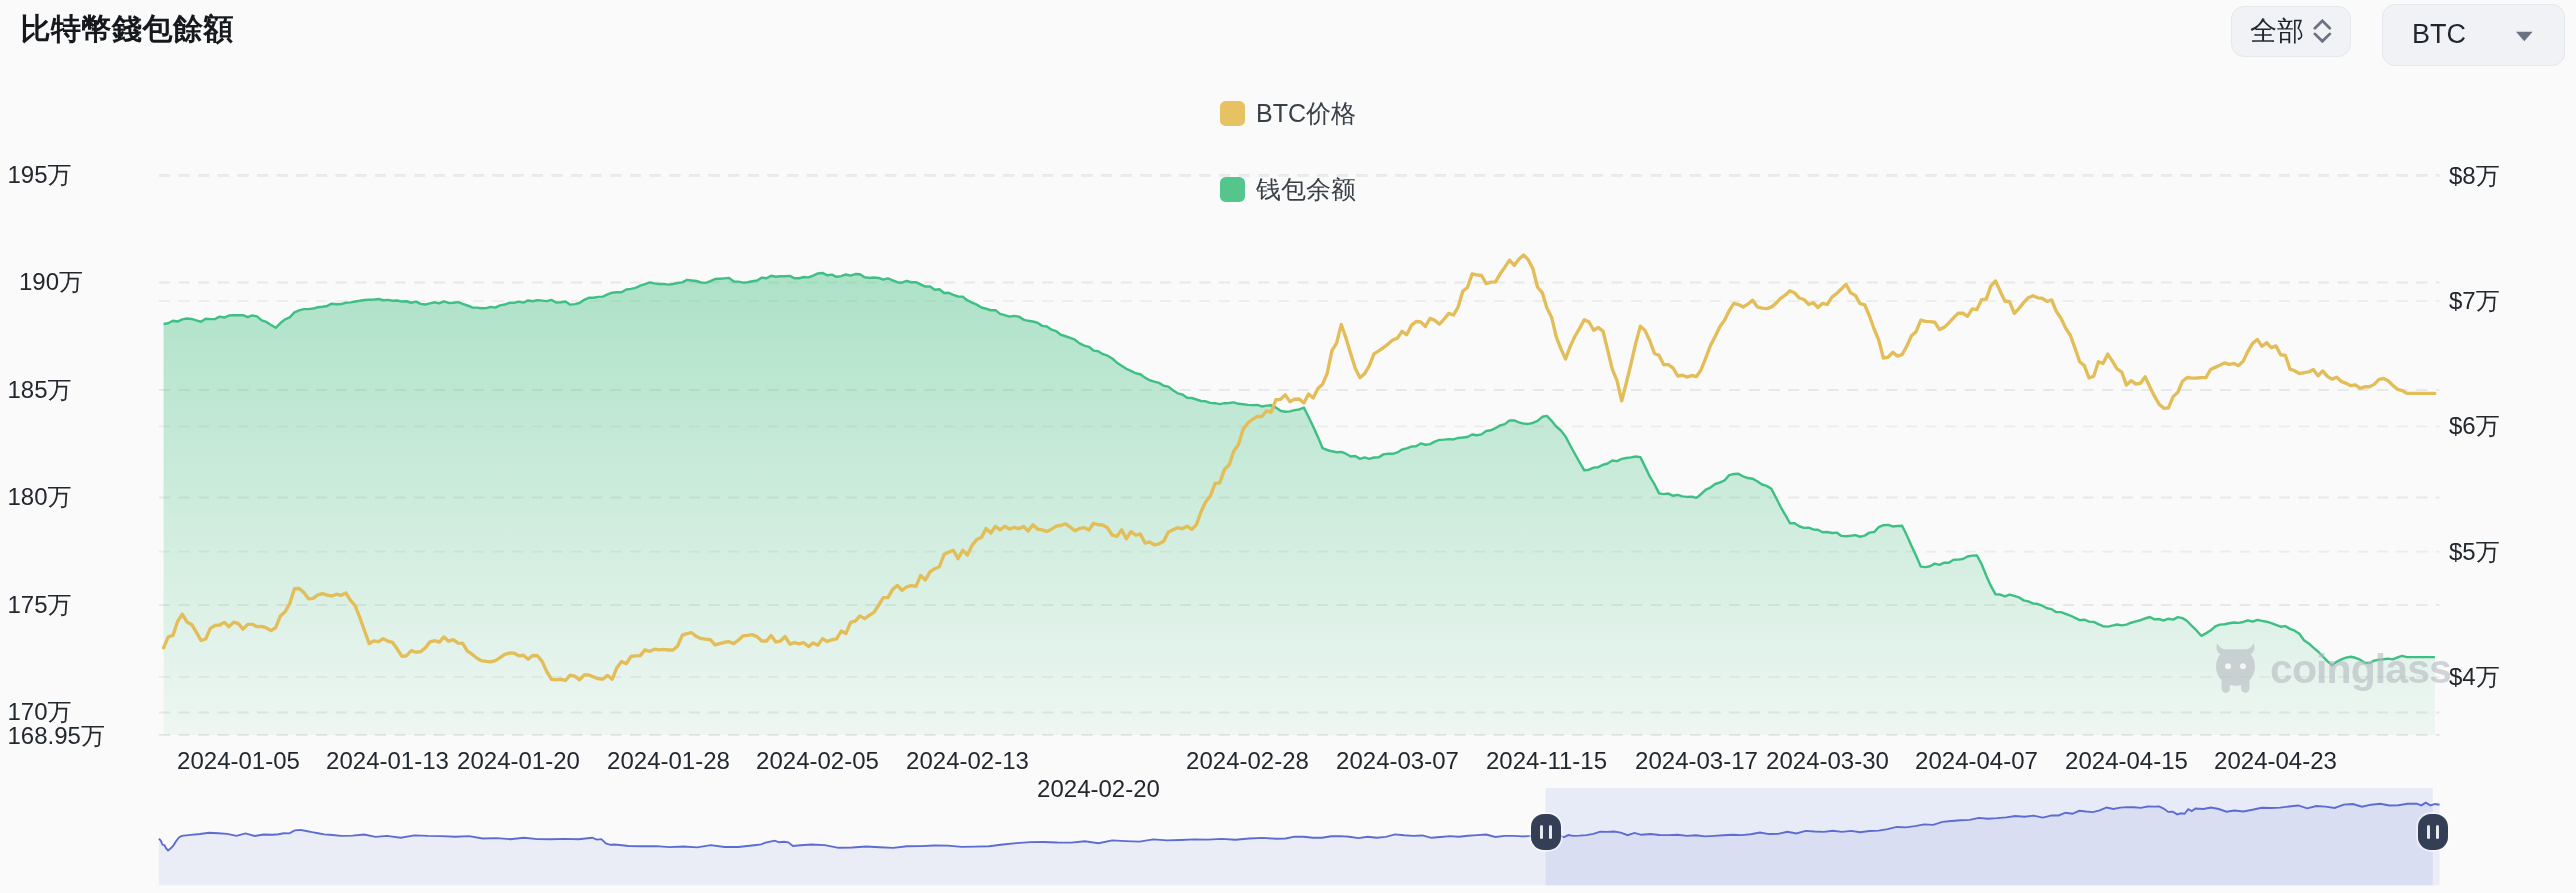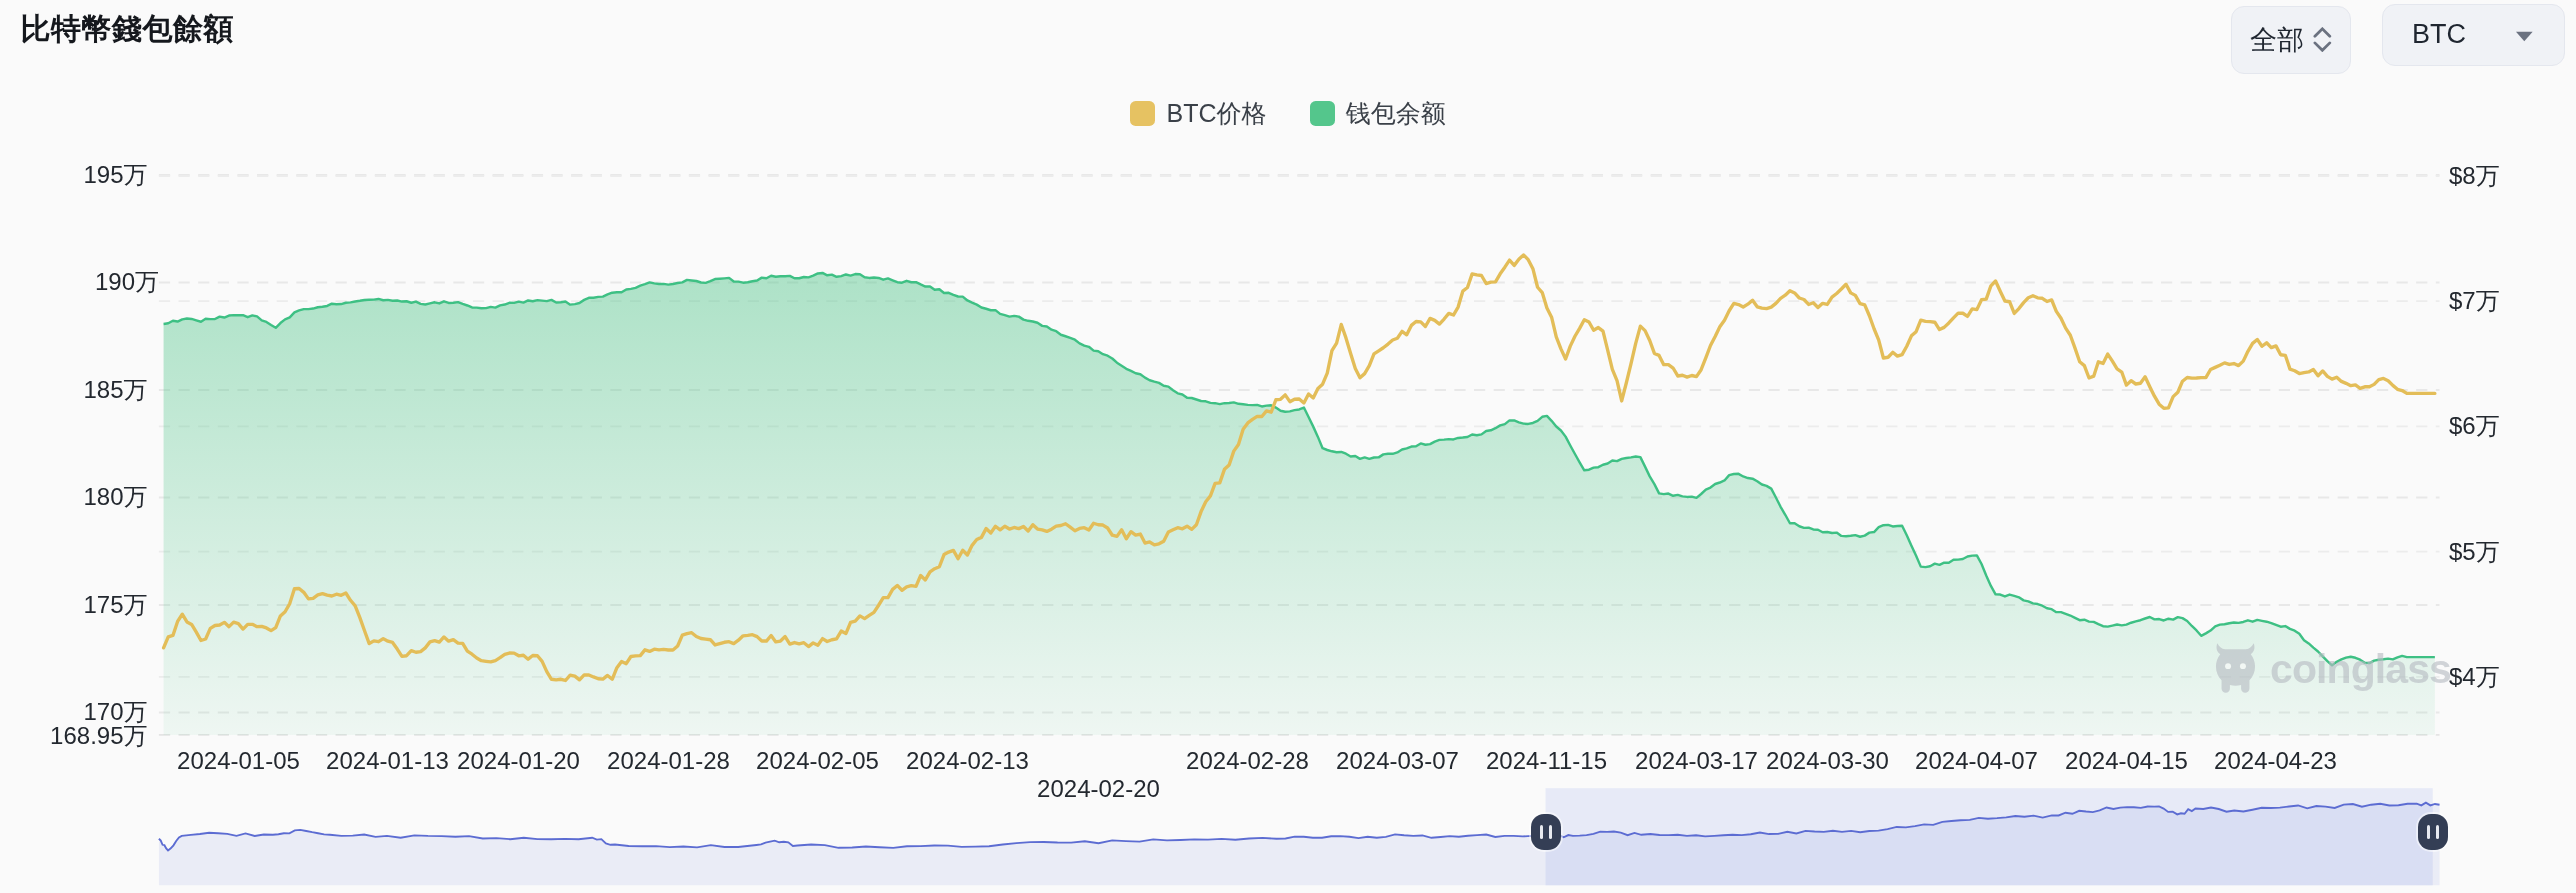--- a/index.html
+++ b/index.html
@@ -7,7 +7,7 @@
   #app{position:relative;width:2576px;height:894px;background:#fafafa;overflow:hidden;}
   .title{position:absolute;left:20.6px;top:9.3px;font-size:30px;font-weight:700;color:#15181d;letter-spacing:0.5px;}
   .ctrl{position:absolute;display:flex;align-items:center;background:#f0f2f6;border:1.9px solid #e4e7ee;border-radius:13px;box-sizing:border-box;cursor:pointer;color:#1f2630;font-size:27px;}
-  .ctrl-range{left:2231px;top:5.6px;width:120px;height:68px;justify-content:center;gap:9.3px;}
+  .ctrl-range{left:2231px;top:5.6px;width:120px;height:51px;justify-content:center;gap:9.3px;}
   .ctrl-coin{left:2382px;top:3.7px;width:183px;height:62px;padding:0 29px;justify-content:space-between;}
   .updown{display:flex;flex-direction:column;gap:1.9px;}
   .updown svg{display:block;}

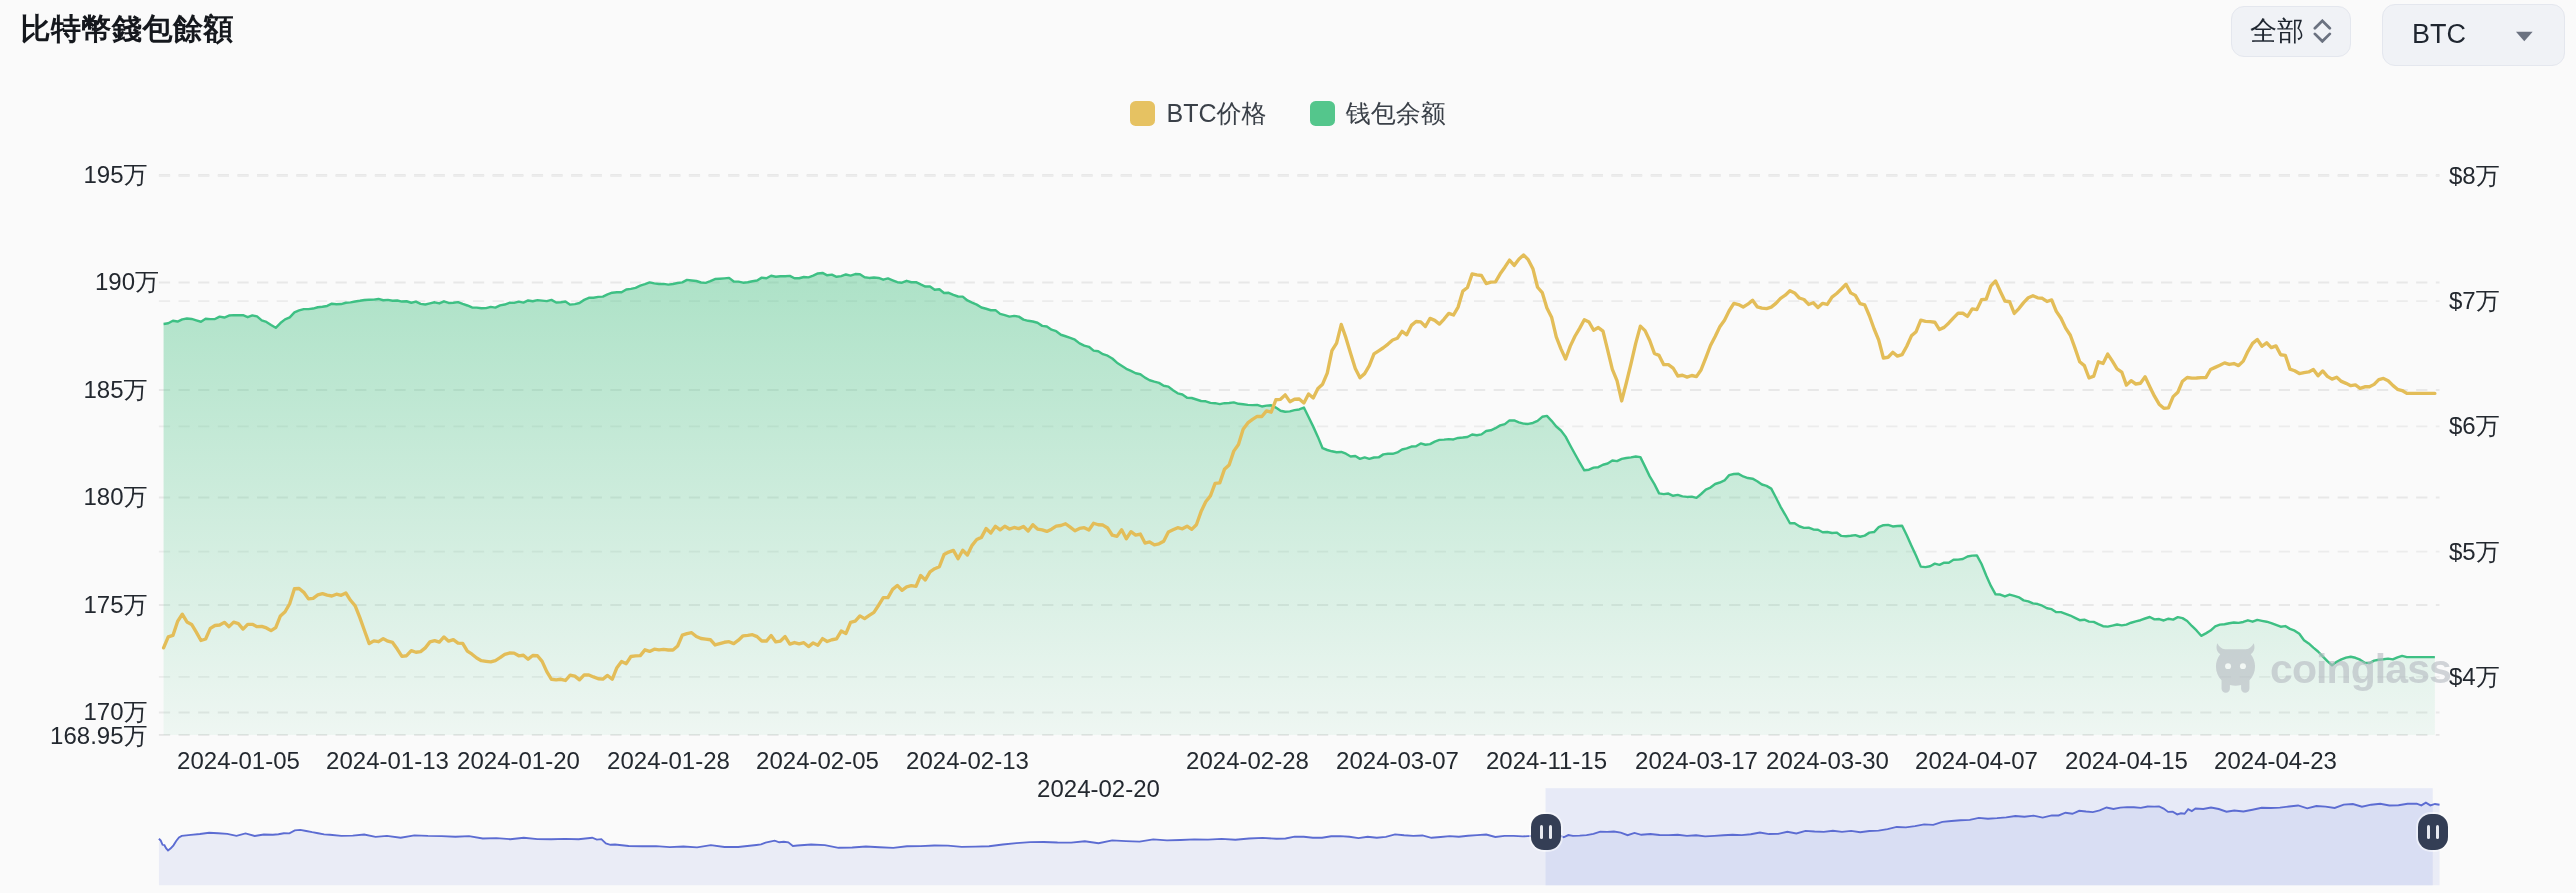--- a/index.html
+++ b/index.html
@@ -11,7 +11,7 @@
   .ctrl-coin{left:2382px;top:3.7px;width:183px;height:62px;padding:0 29px;justify-content:space-between;}
   .updown{display:flex;flex-direction:column;gap:1.9px;}
   .updown svg{display:block;}
-  .legend{position:absolute;left:0;top:97px;width:100%;display:flex;justify-content:center;align-items:center;gap:43px;}
+  .legend{position:absolute;left:0;top:97px;width:100%;display:flex;justify-content:center;align-items:center;gap:43px;flex-direction:column;}
   .legend-item{display:flex;align-items:center;gap:11.2px;cursor:pointer;}
   .swatch{width:25px;height:25px;border-radius:5.6px;display:inline-block;}
   .legend-label{font-size:25px;color:#3a4048;}

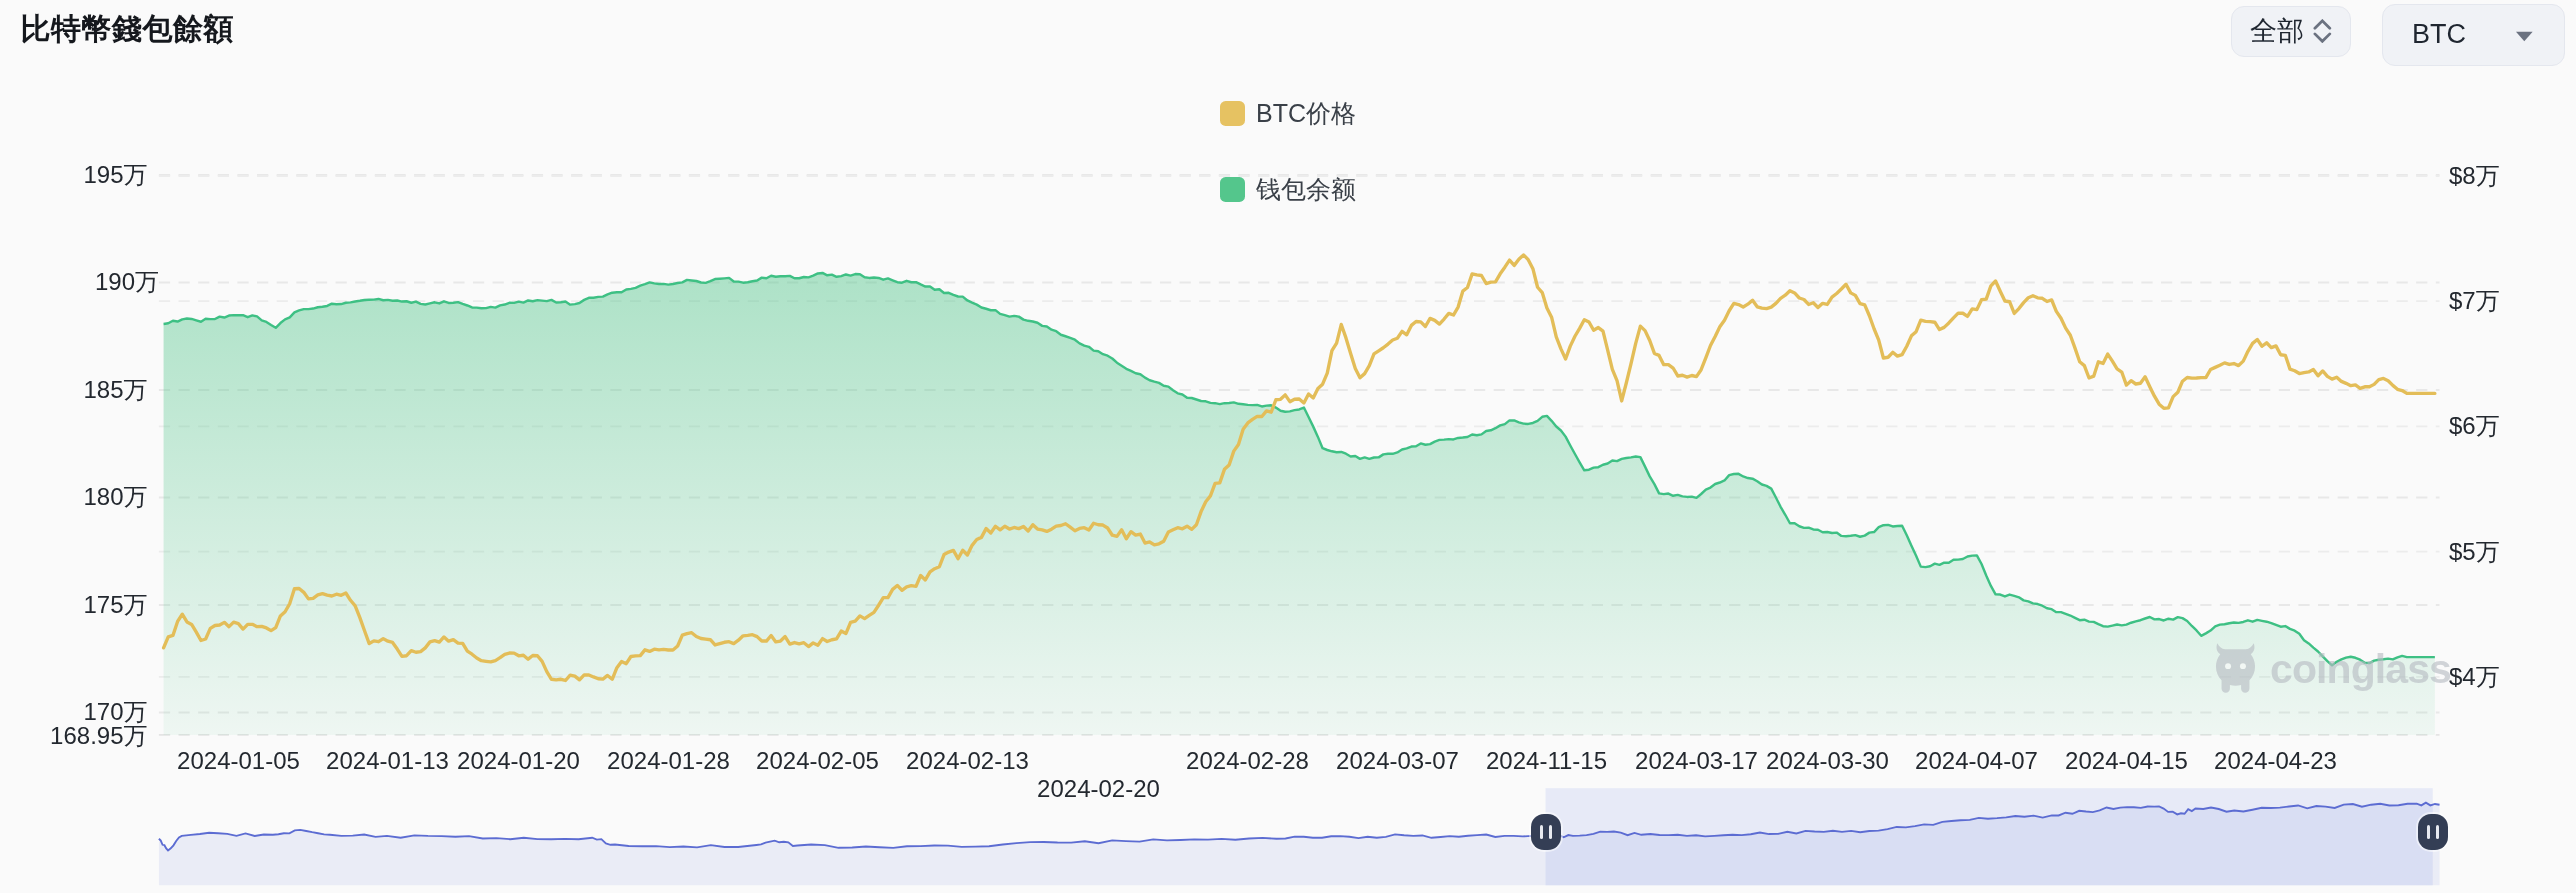--- a/index.html
+++ b/index.html
@@ -16,7 +16,7 @@
   .swatch{width:25px;height:25px;border-radius:5.6px;display:inline-block;}
   .legend-label{font-size:25px;color:#3a4048;}
   .axis-label{position:absolute;font-size:24px;color:#23282f;}
-  .y-left{width:140px;text-align:right;}
+  .y-left{width:140px;text-align:left;}
   .y-right{left:2449px;text-align:left;width:140px;}
   .x-label{width:187px;text-align:center;top:747px;}
   #chart-svg{position:absolute;left:0;top:0;}

